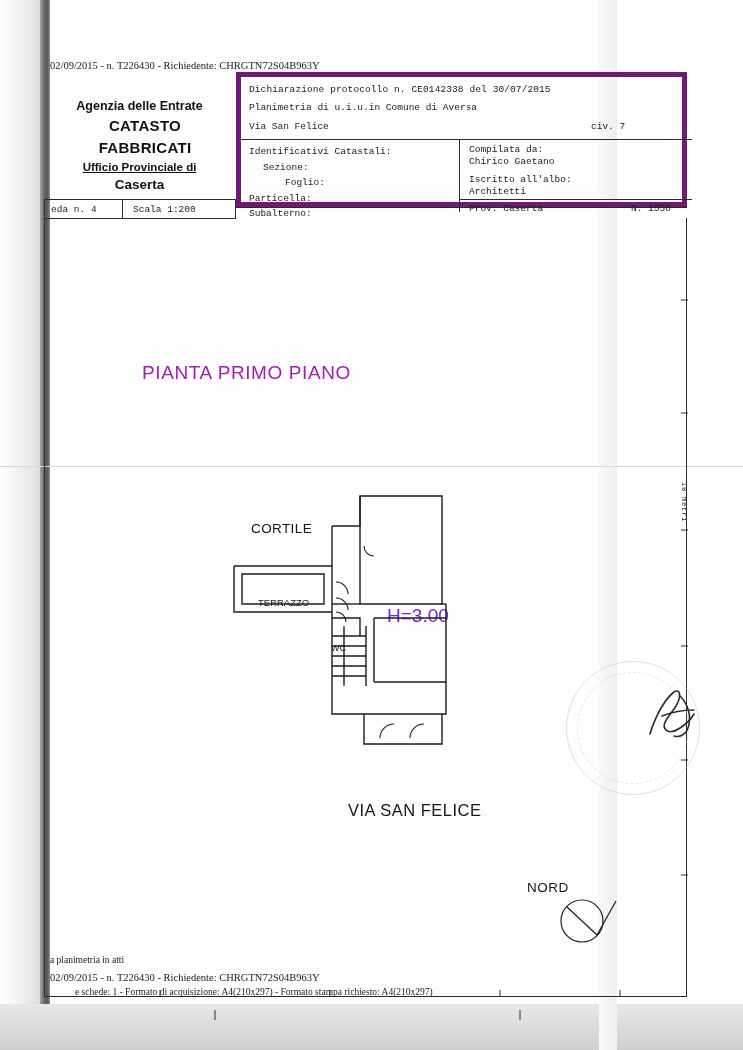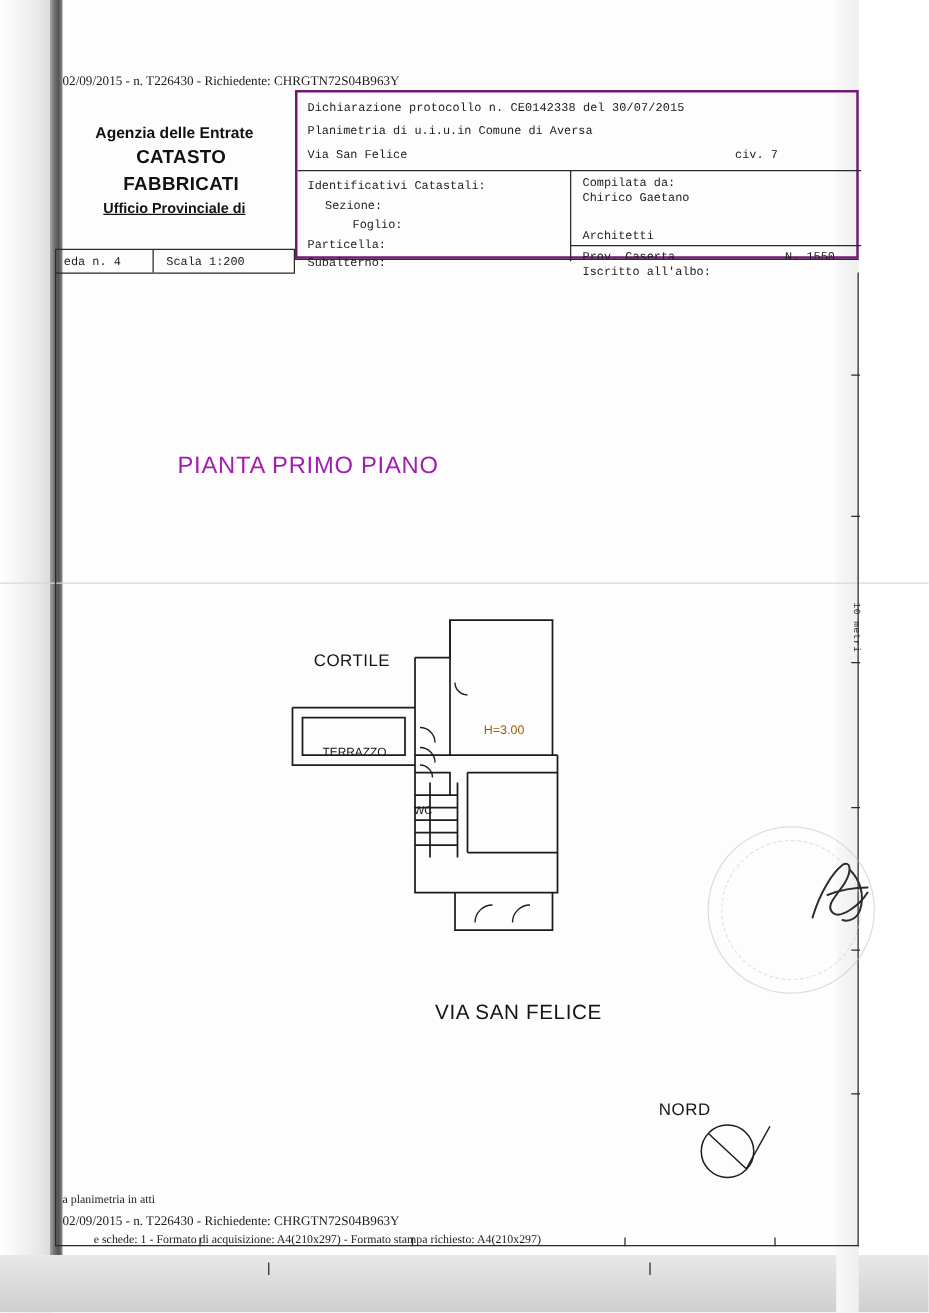--- a/index.html
+++ b/index.html
@@ -18,7 +18,7 @@
   .page {
     position: absolute;
     left: 0; top: 0;
-    width: 687px;
+    width: 617px;
     height: 1050px;
     background: #fdfdfd;
   }

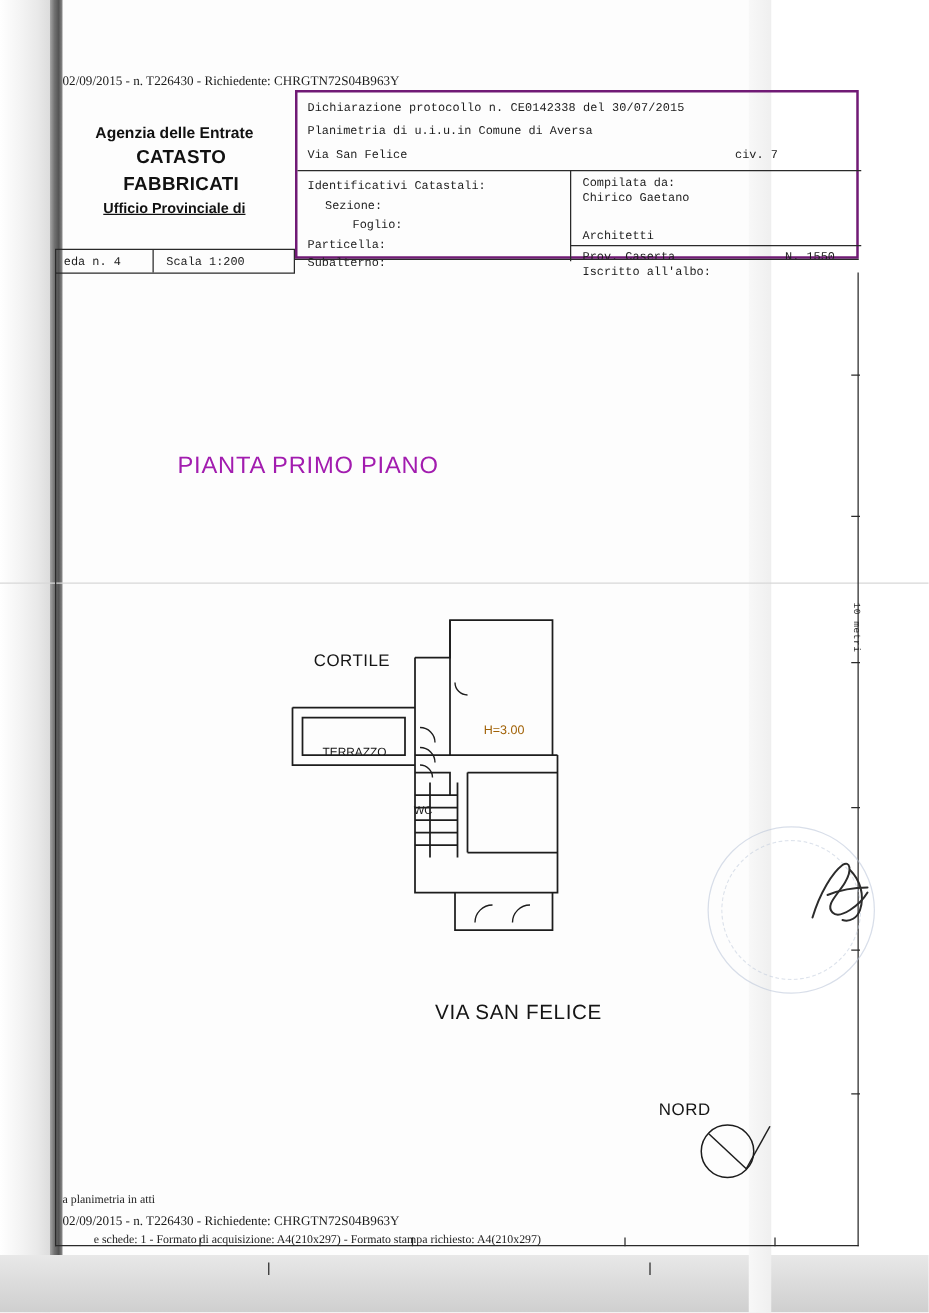--- a/index.html
+++ b/index.html
@@ -103,7 +103,7 @@
     left: 236px; top: 72px;
     width: 451px;
     height: 135px;
-    border: 2px solid #701a75;
+    border: 5px solid #701a75;
     box-sizing: border-box;
     font-family: "Liberation Mono", monospace;
     font-size: 9.5px;

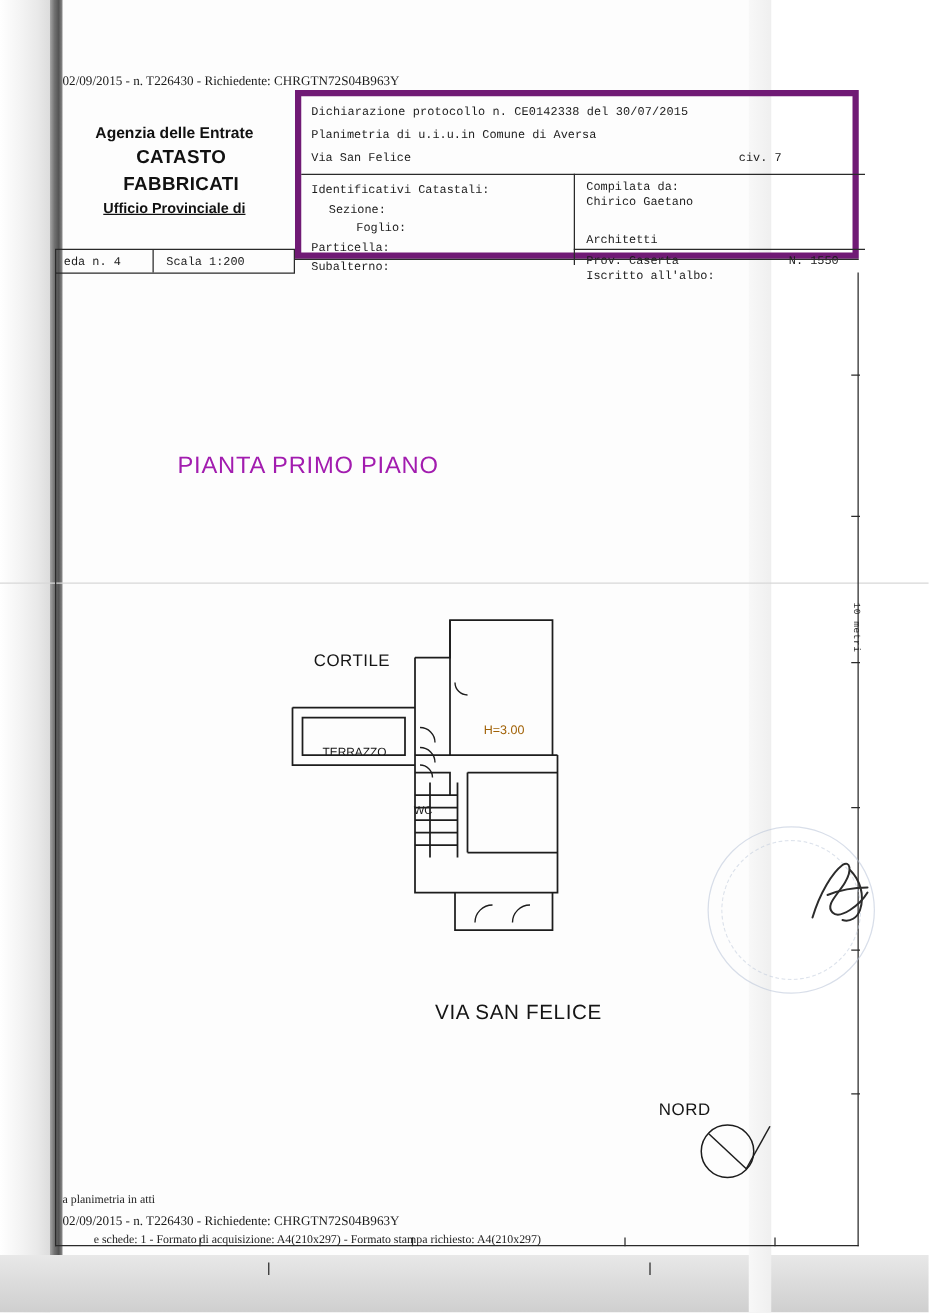--- a/index.html
+++ b/index.html
@@ -328,6 +328,7 @@
     <div class="agency-line1">Agenzia delle Entrate</div>
     <div class="agency-line2">CATASTO FABBRICATI</div>
     <div class="agency-line3">Ufficio Provinciale di</div>
+    <div class="agency-line4">Caserta</div>
   </div>
 
   <div class="decl-box">

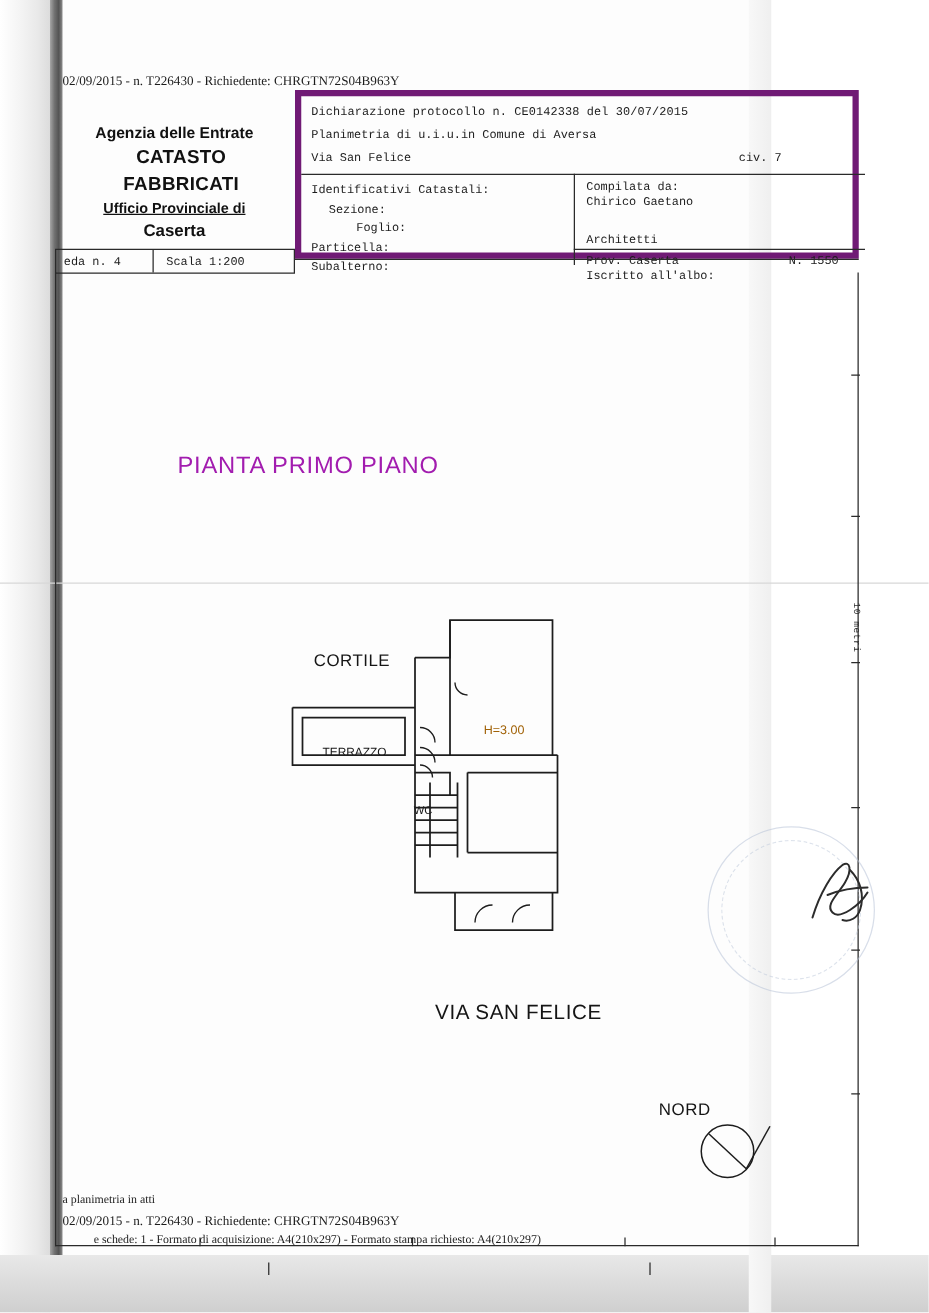--- a/index.html
+++ b/index.html
@@ -153,7 +153,7 @@
 
   .comp-title { position: absolute; left: 228px; top: 67px; }
   .comp-name  { position: absolute; left: 228px; top: 79px; }
-  .comp-albo  { position: absolute; left: 228px; top: 97px; margin-top: 41px; }
+  .comp-albo  { position: absolute; left: 228px; top: 97px; }
   .comp-albo2 { position: absolute; left: 228px; top: 109px; }
   .comp-sep   { position: absolute; left: 218px; top: 122px; width: 233px; height: 1px; background: #2a2a2a; }
   .comp-prov  { position: absolute; left: 228px; top: 126px; }

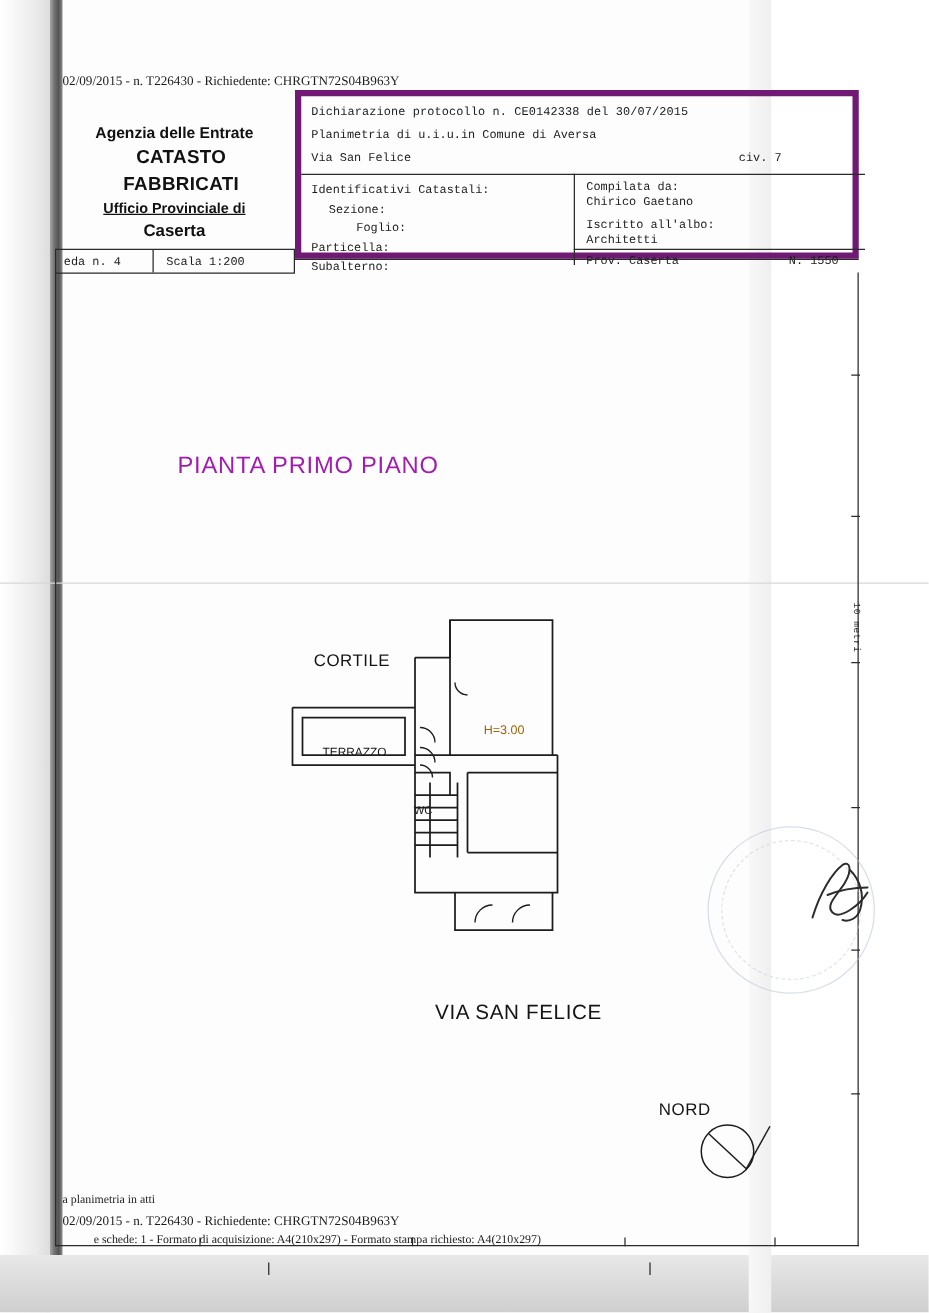--- a/index.html
+++ b/index.html
@@ -221,9 +221,9 @@
   }
   .label-h {
     position: absolute;
-    left: 387px; top: 579px;
-    font-size: 10px;
-    color: #a16207;
+    left: 387px; top: 605px;
+    font-size: 19px;
+    color: #6d28d9;
   }
   .label-via {
     position: absolute;

